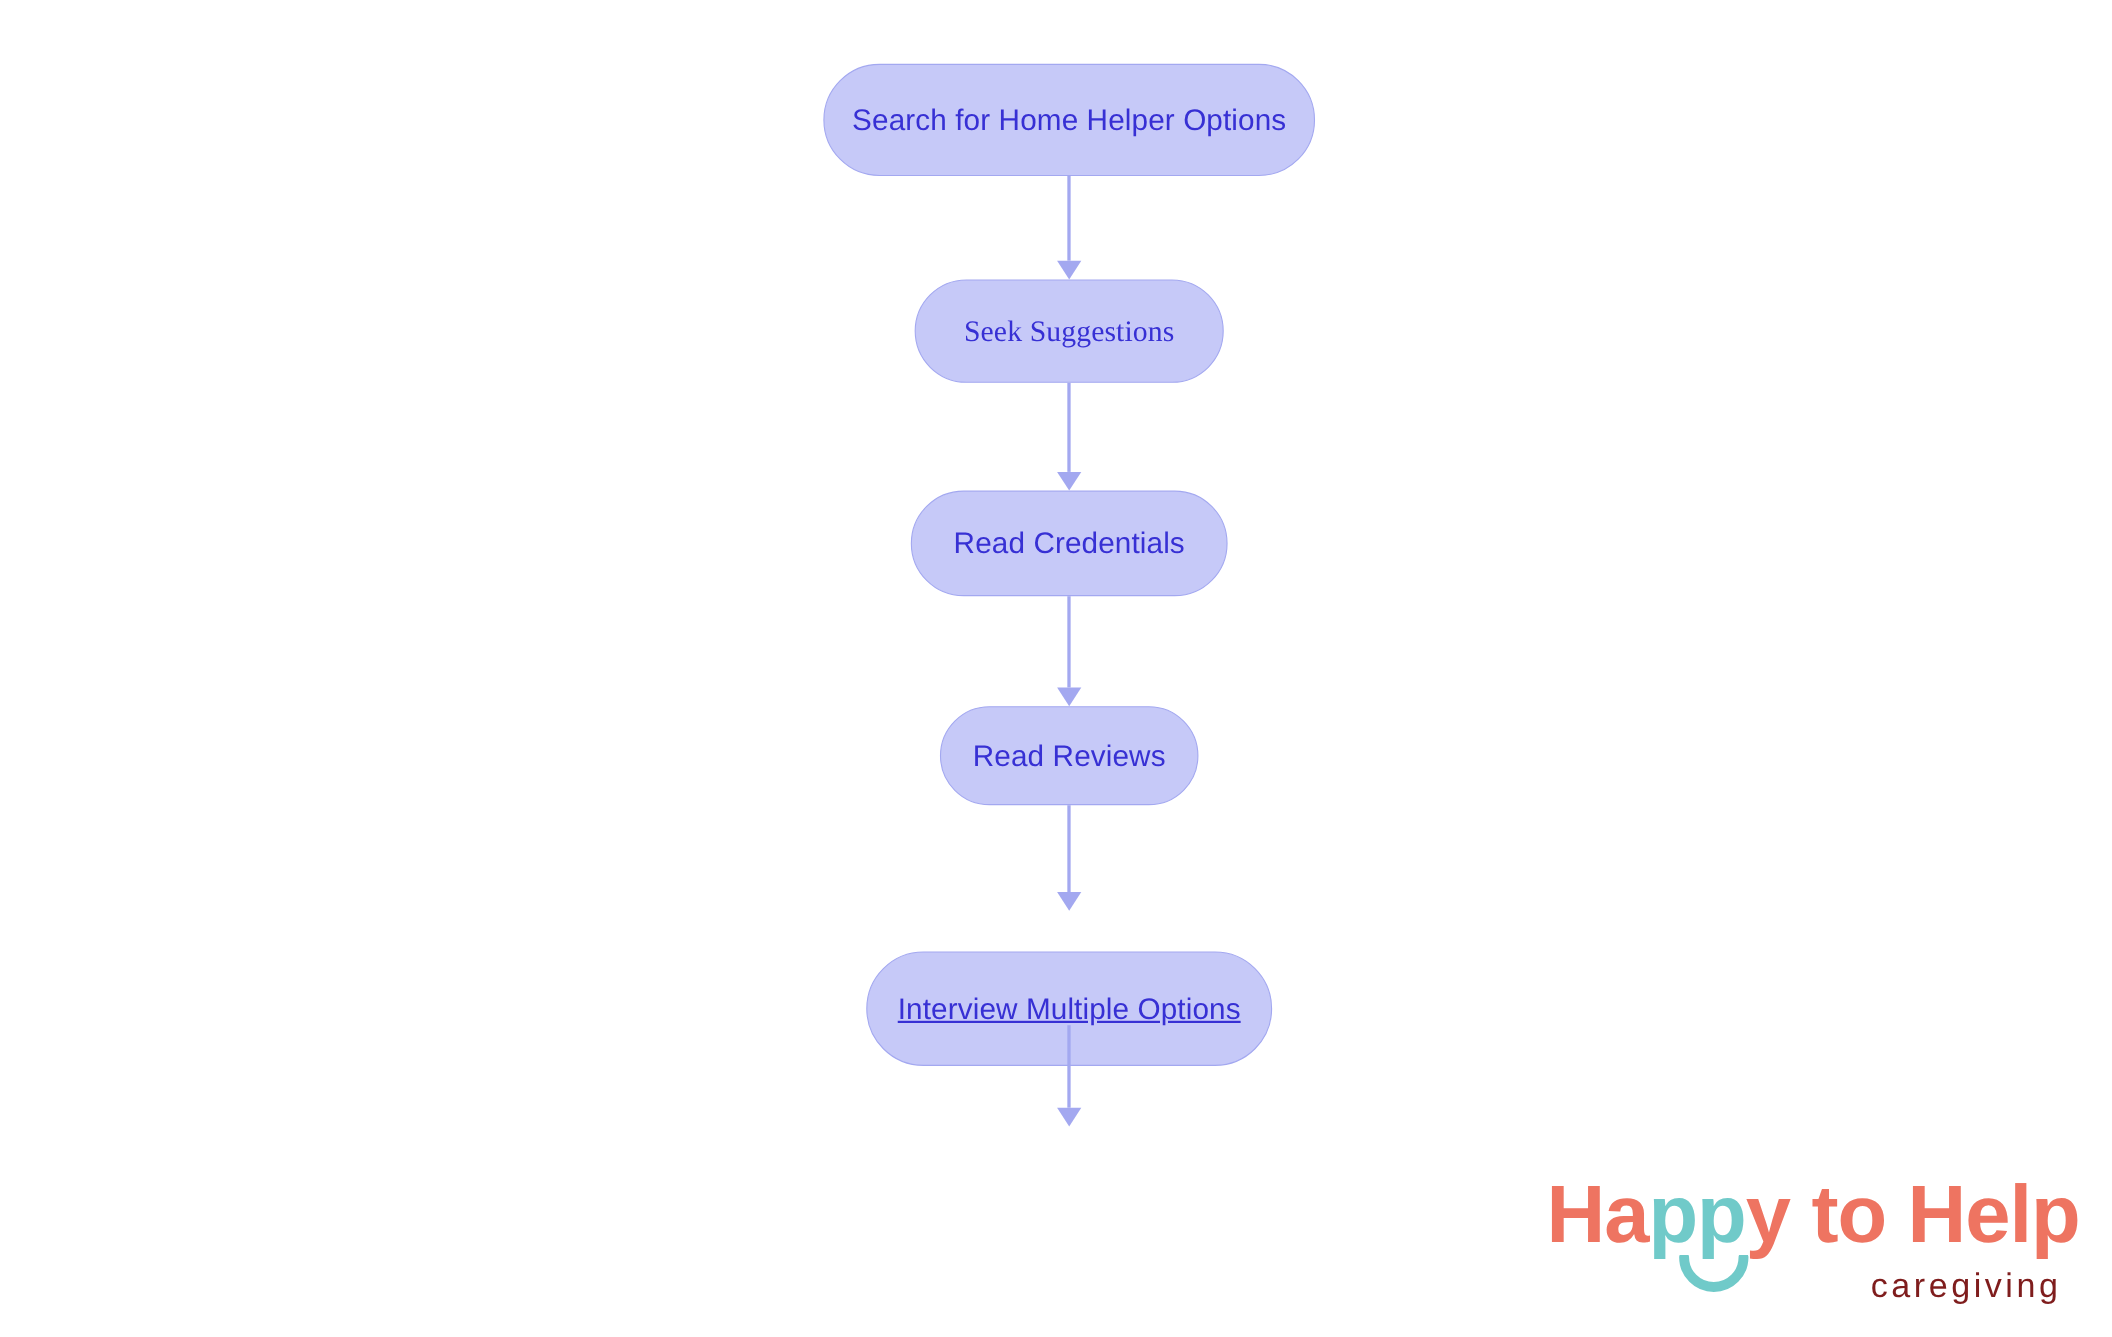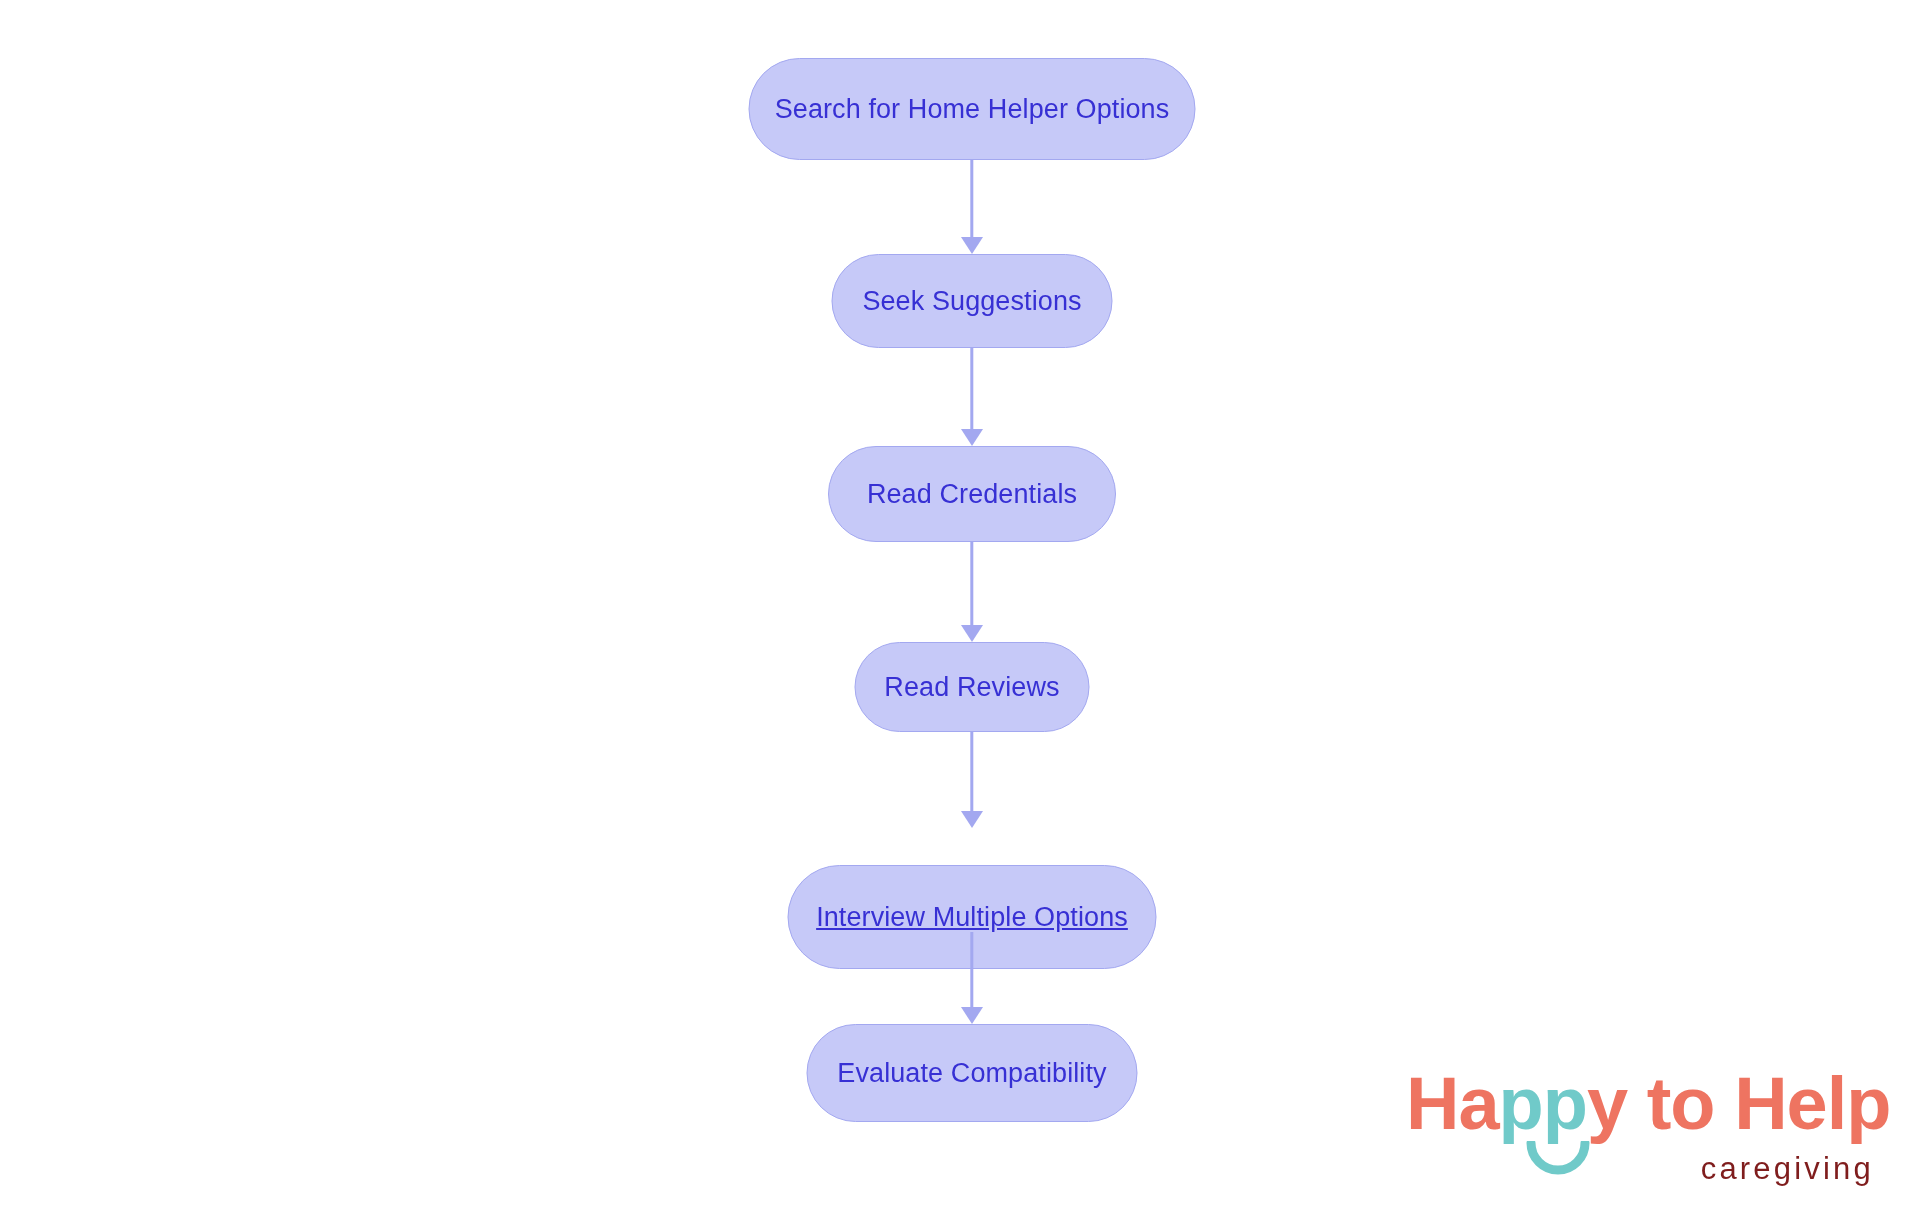--- a/index.html
+++ b/index.html
@@ -72,7 +72,7 @@
       <span class="node-label">Search for Home Helper Options</span>
     </div>
 
-    <div class="node" style="left:972px; top:210px; width:281px; height:94px;">
+    <div class="node" style="left:972px; top:210px; width:281px; height:94px;font-family:Liberation Serif, serif;">
       <span class="node-label">Seek Suggestions</span>
     </div>
 

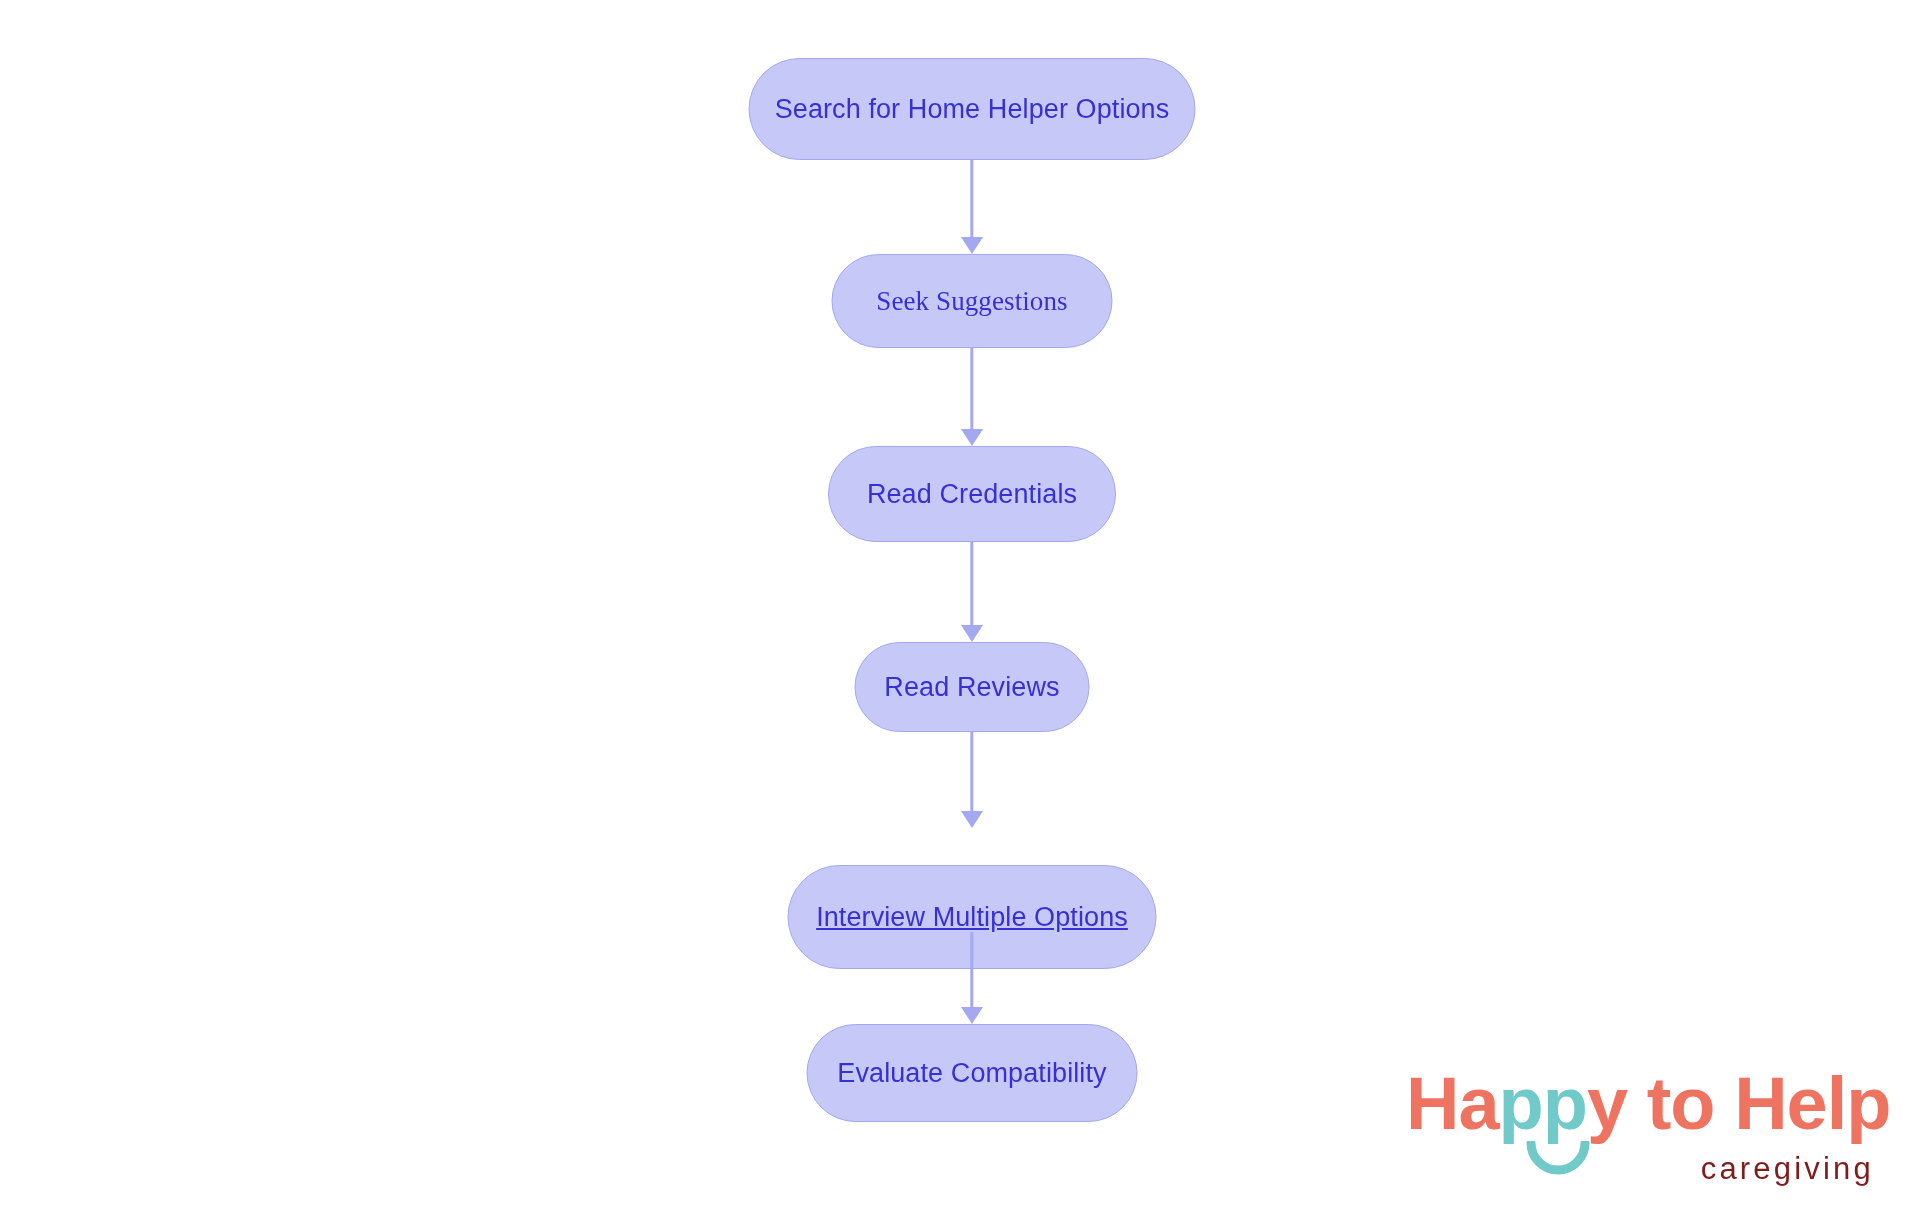--- a/index.html
+++ b/index.html
@@ -88,9 +88,6 @@
       <span class="node-label">Interview Multiple Options</span>
     </div>
 
-    <div class="node" style="left:972px; top:980px; width:331px; height:98px;">
-      <span class="node-label">Evaluate Compatibility</span>
-    </div>
 
     <div class="edge" style="left:972px; top:116px; width:26px; height:94px;">
       <div class="shaft" style="height:77px;"></div>

